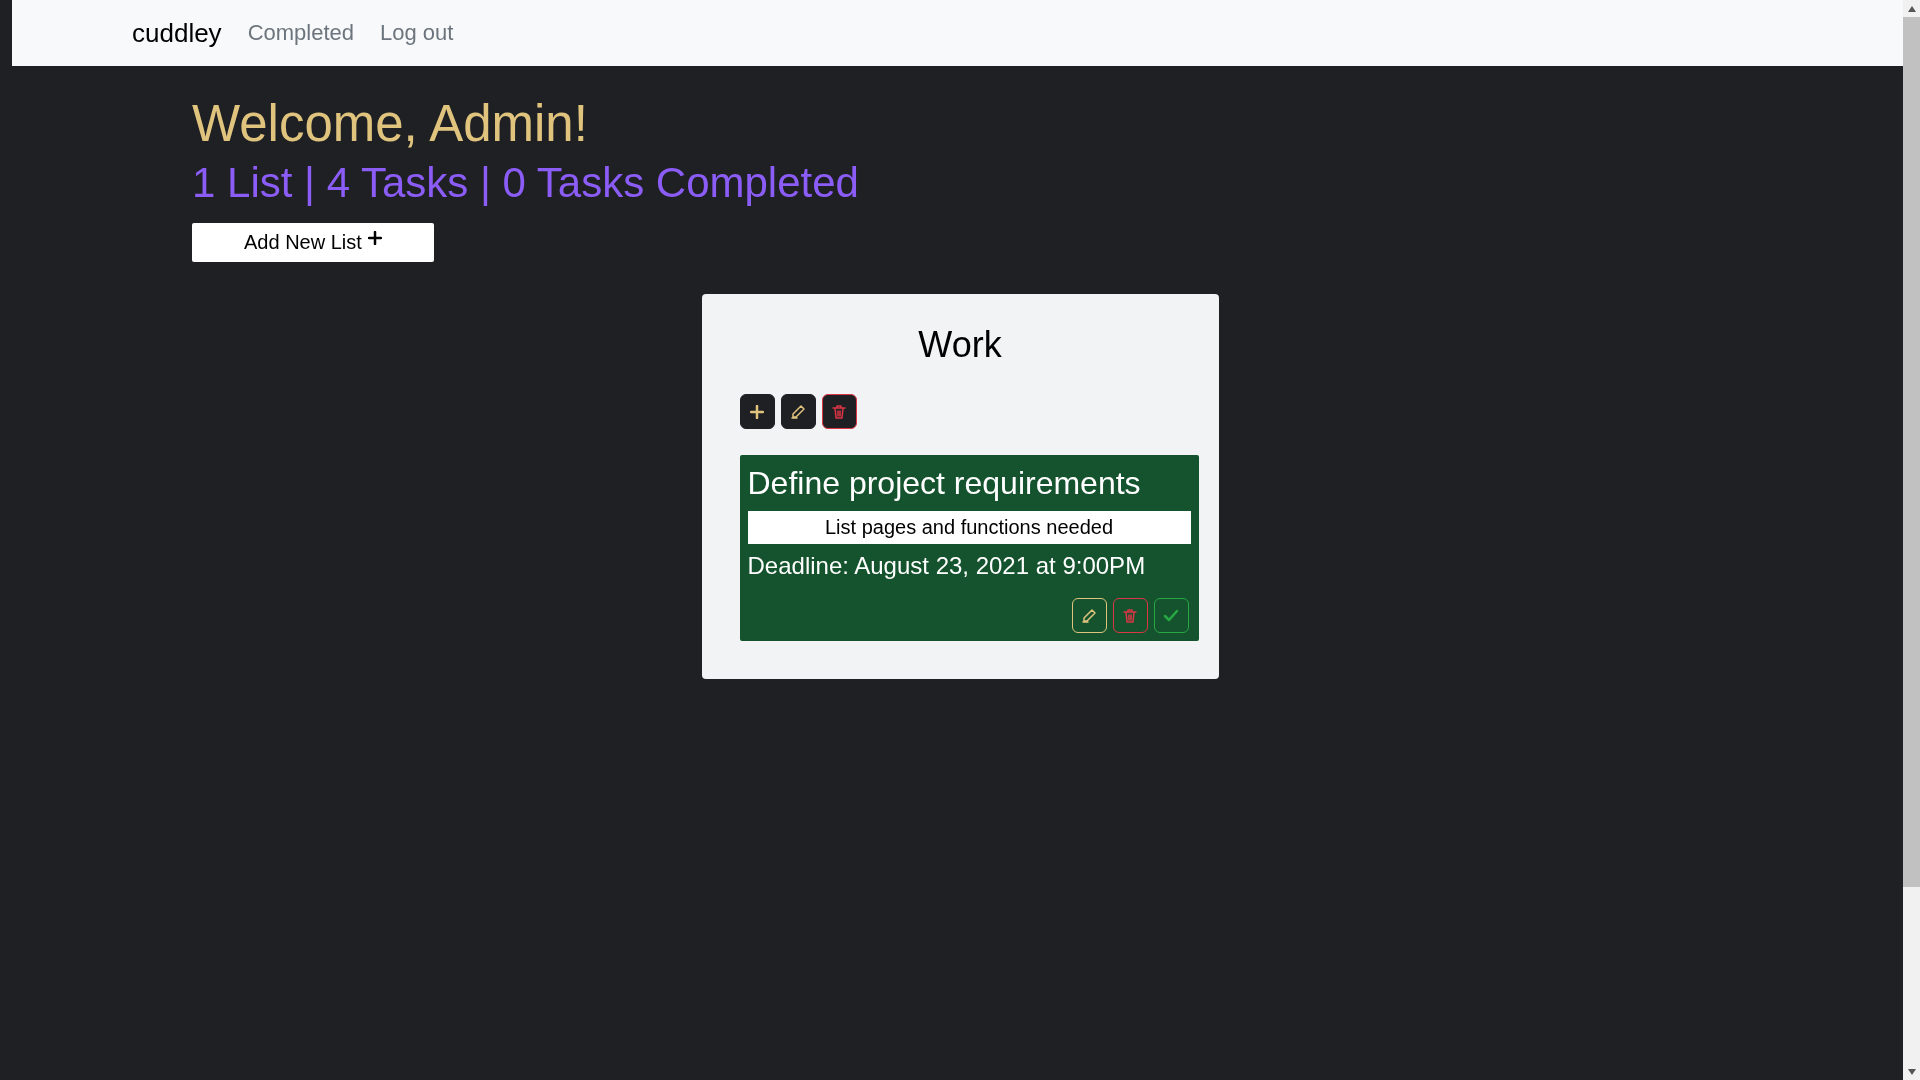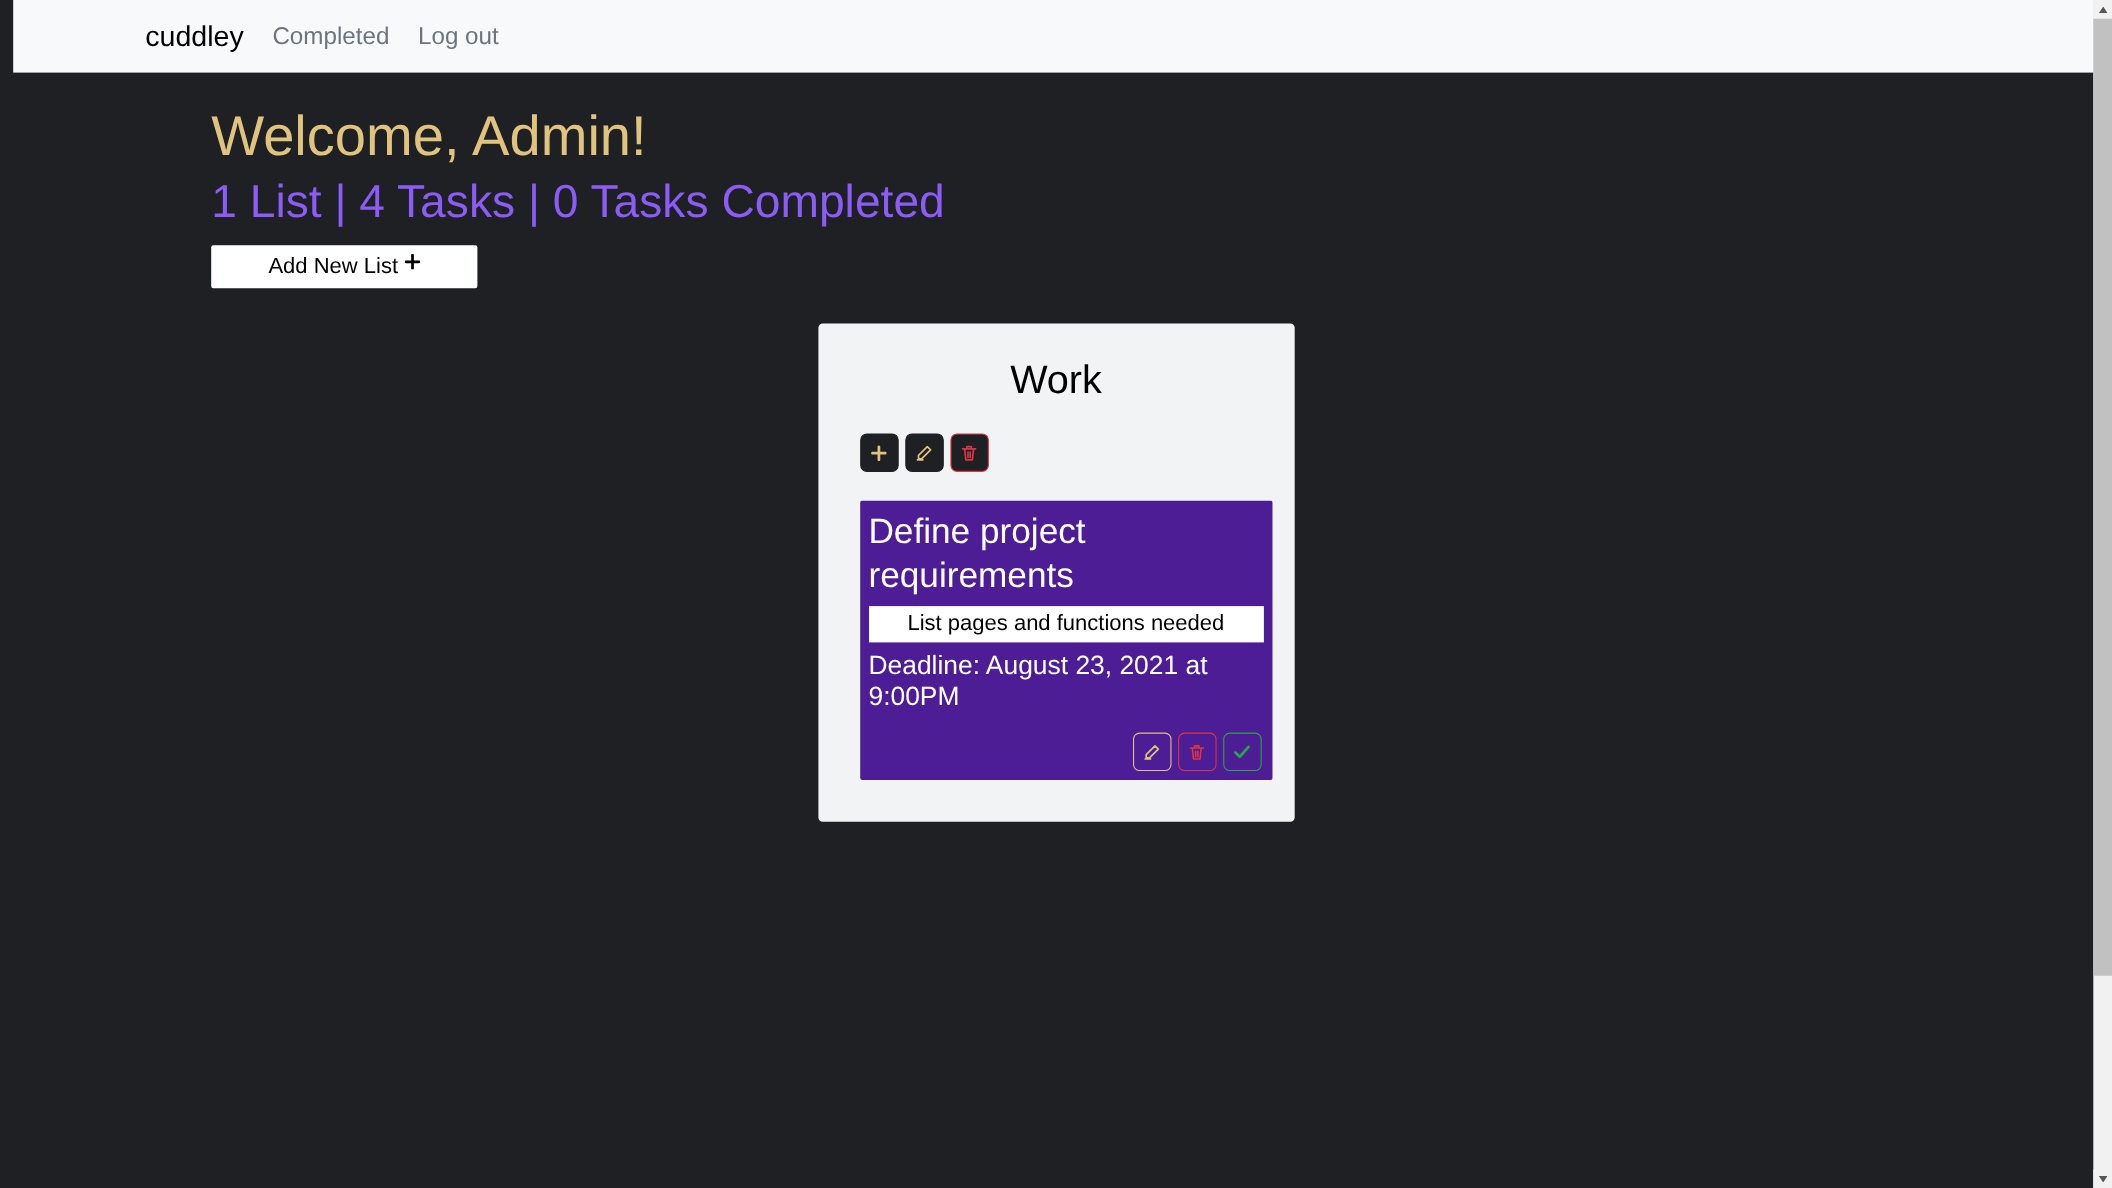--- a/index.html
+++ b/index.html
@@ -72,7 +72,7 @@
     
     .list-container {
       background: #f1f3f5;
-      width: 433px;
+      width: 517px;
       margin: 32px auto 0;
       padding: 30px 20px 20px;
       border-radius: 4px;

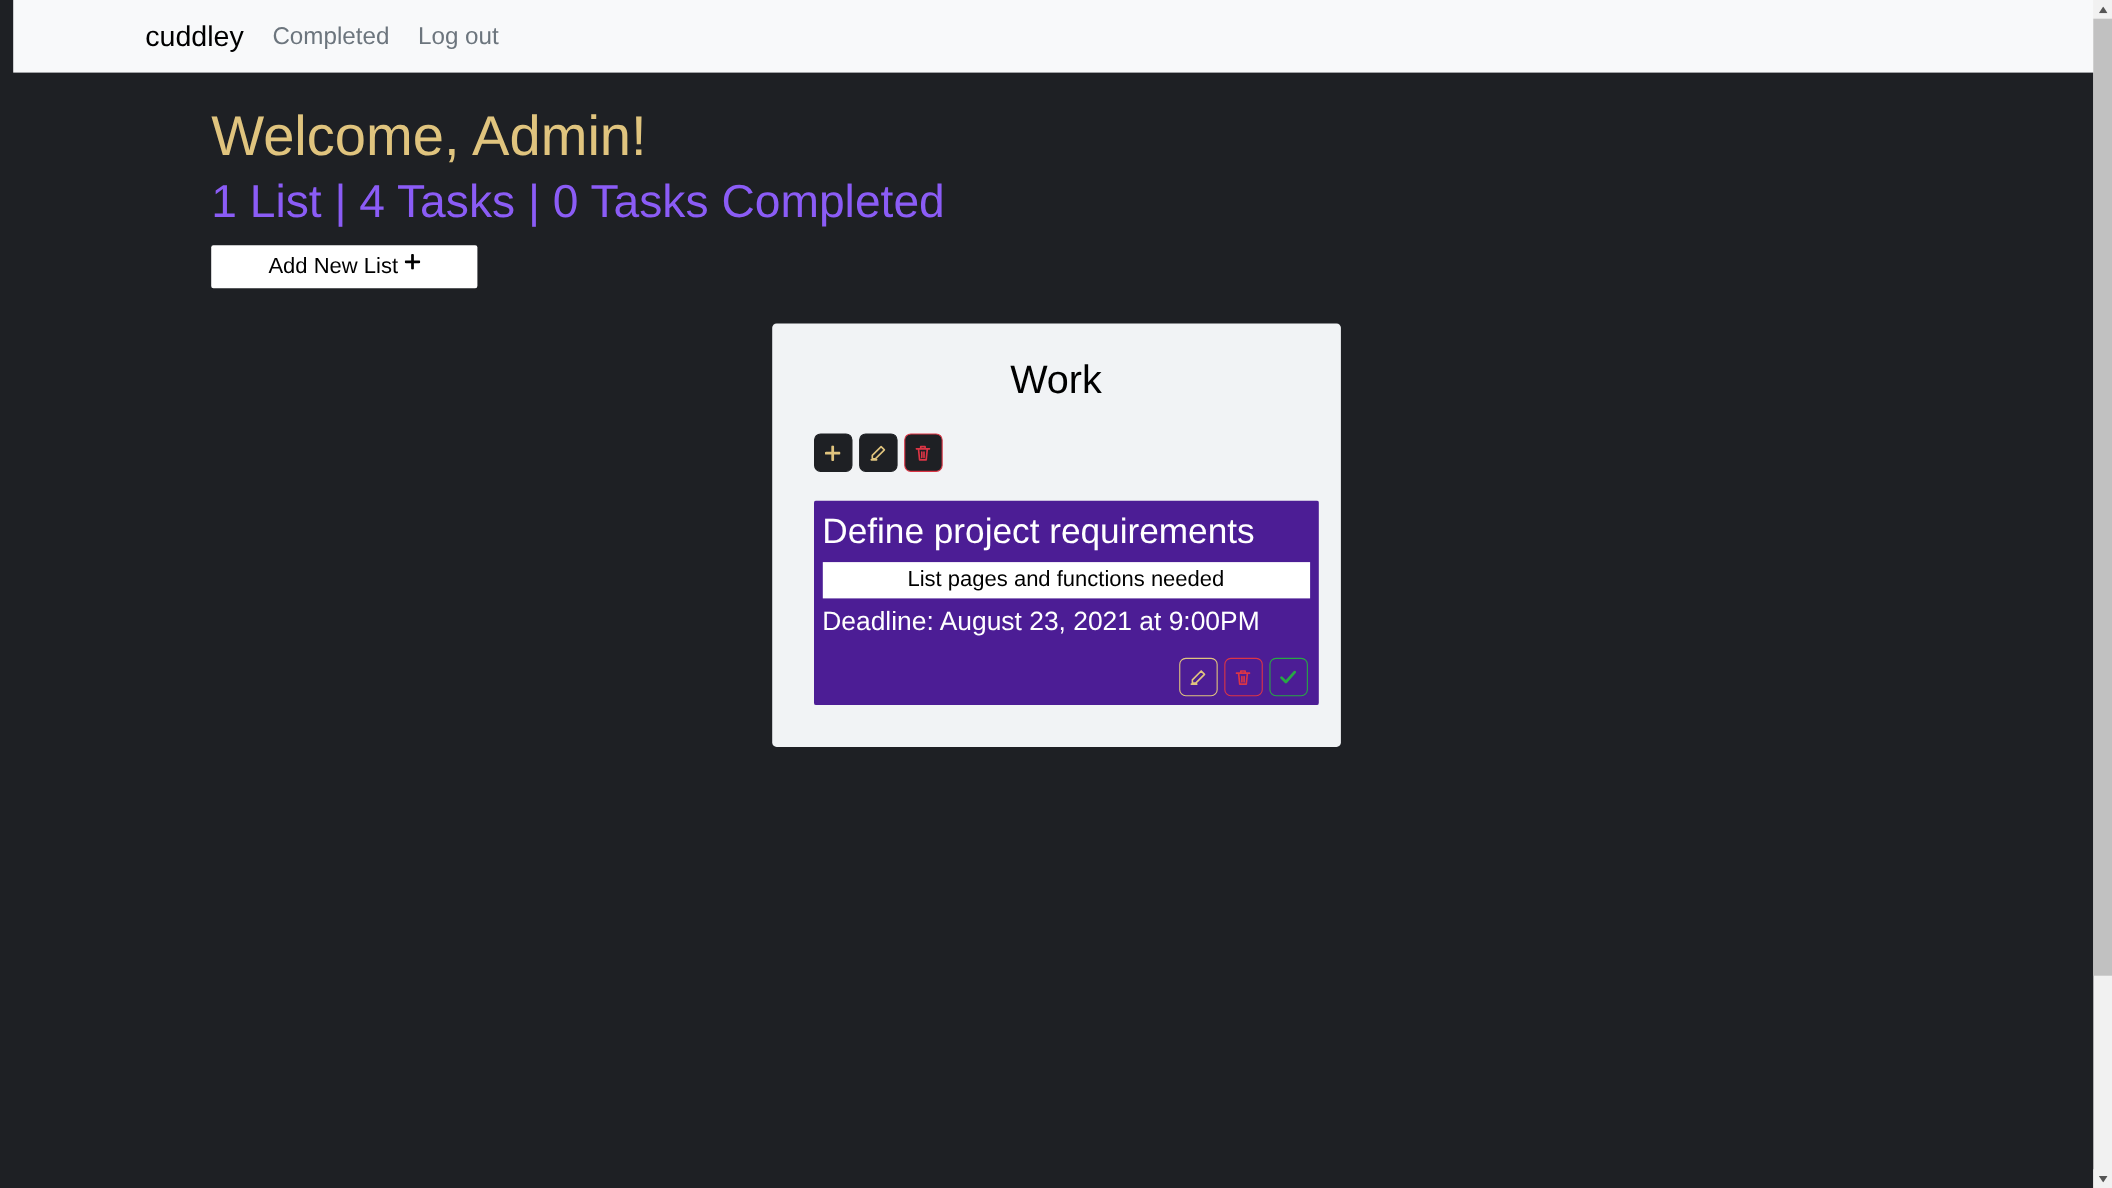--- a/index.html
+++ b/index.html
@@ -141,7 +141,7 @@
     }
     
     .task-card {
-      background: #4c1d95;
+      background: #14532d;
       padding: 8px 8px 8px 8px;
       margin-bottom: 18px;
       border-radius: 2px;

